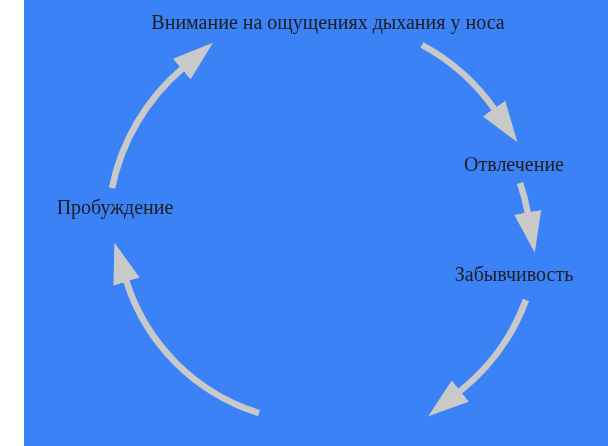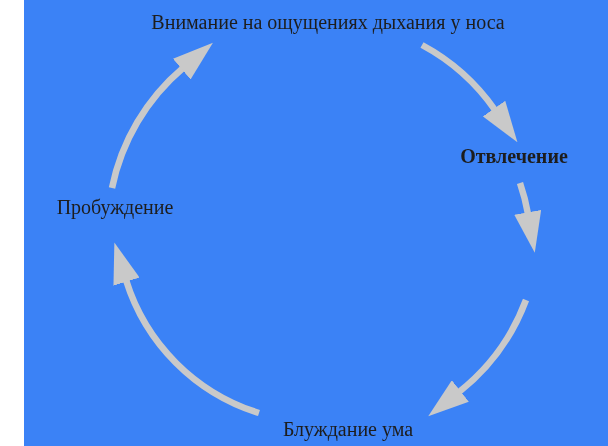--- a/index.html
+++ b/index.html
@@ -33,7 +33,7 @@
     text-align: center;
   }
   .node-label.top        { left: 304px; top: 22px;  }
-  .node-label.distraction{ left: 490px; top: 156px; font-weight: bold; }
+  .node-label.distraction{ left: 490px; top: 164px; }
   .node-label.forgetting { left: 490px; top: 274px; }
   .node-label.wandering  { left: 324px; top: 429px; }
   .node-label.awakening  { left: 91px;  top: 207px; }

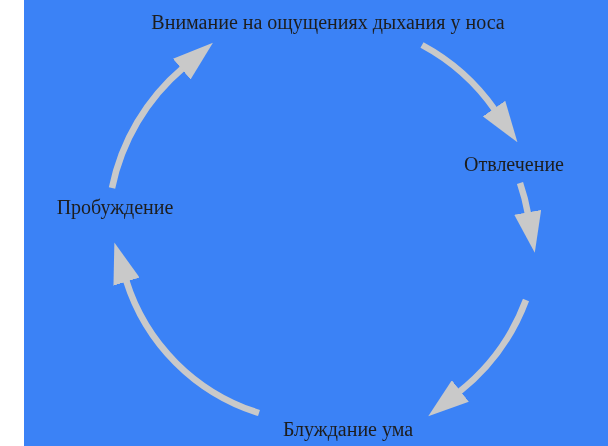--- a/index.html
+++ b/index.html
@@ -62,6 +62,7 @@
 
   <div class="node-label distraction">Отвлечение</div>
 
+  <div class="node-label forgetting">Забывчивость</div>
 
   <div class="node-label wandering">Блуждание ума</div>
 

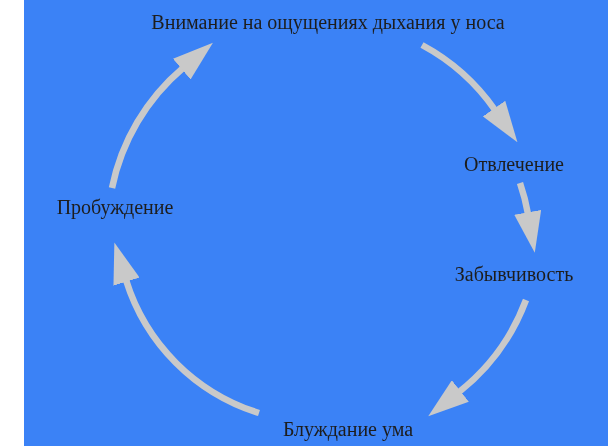--- a/index.html
+++ b/index.html
@@ -64,7 +64,6 @@
 
   <div class="node-label forgetting">Забывчивость</div>
 
-  <div class="node-label wandering">Блуждание ума</div>
 
   <div class="node-label awakening">Пробуждение</div>
 

